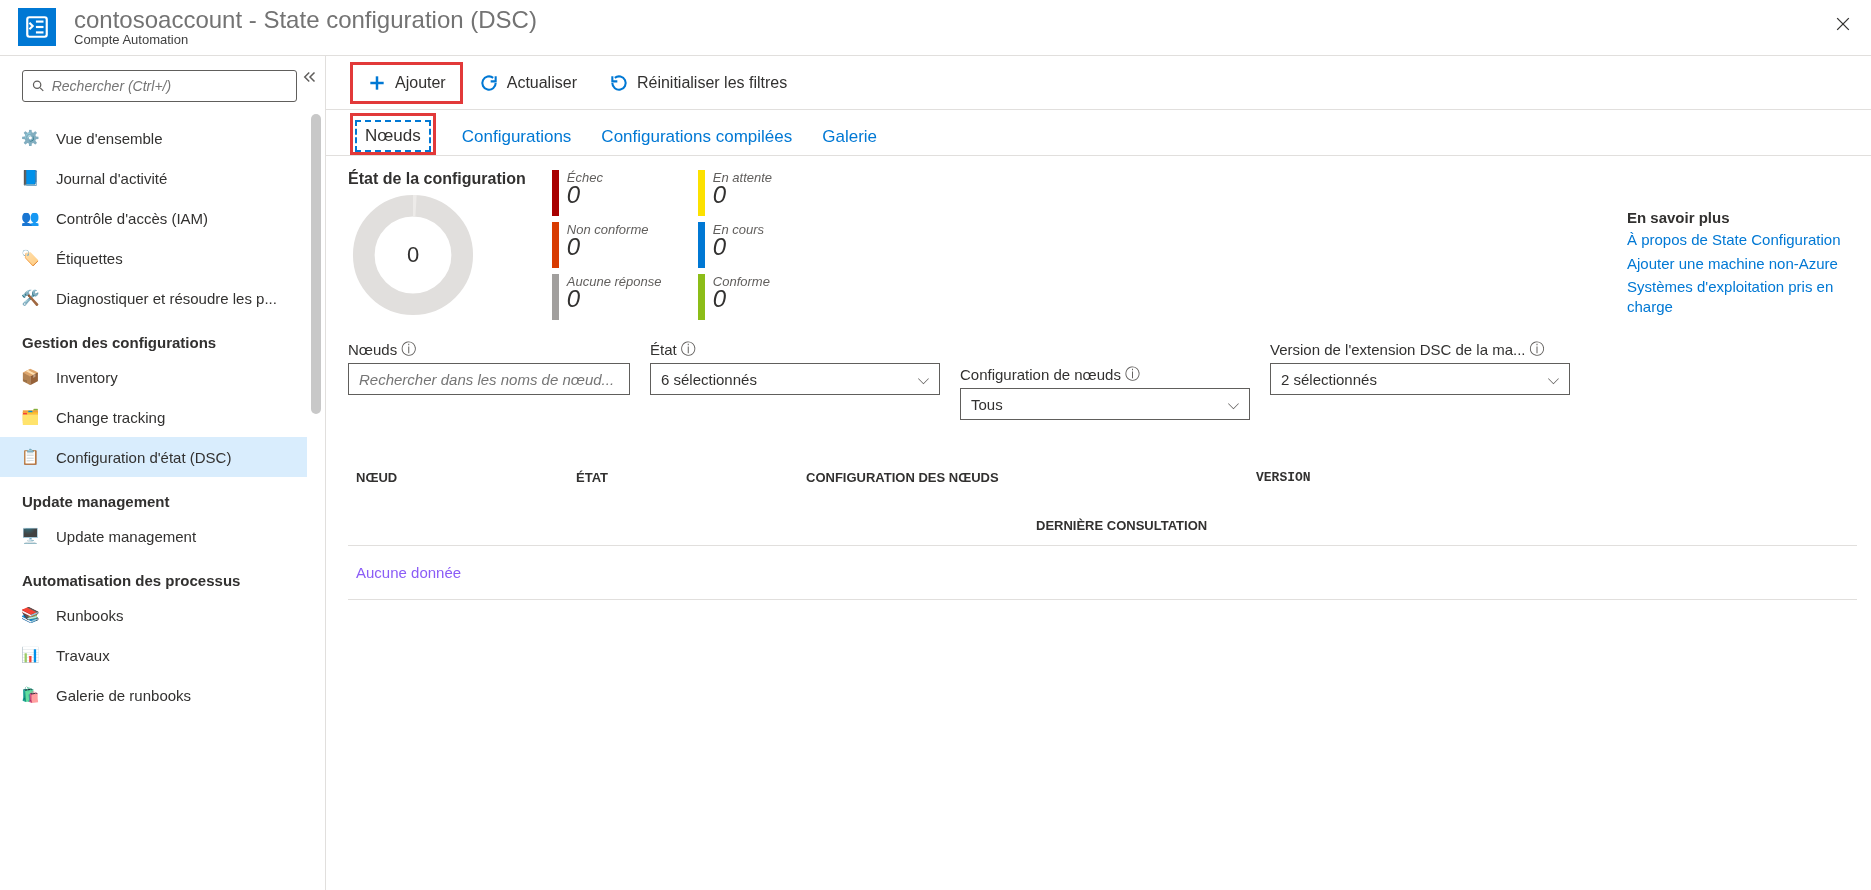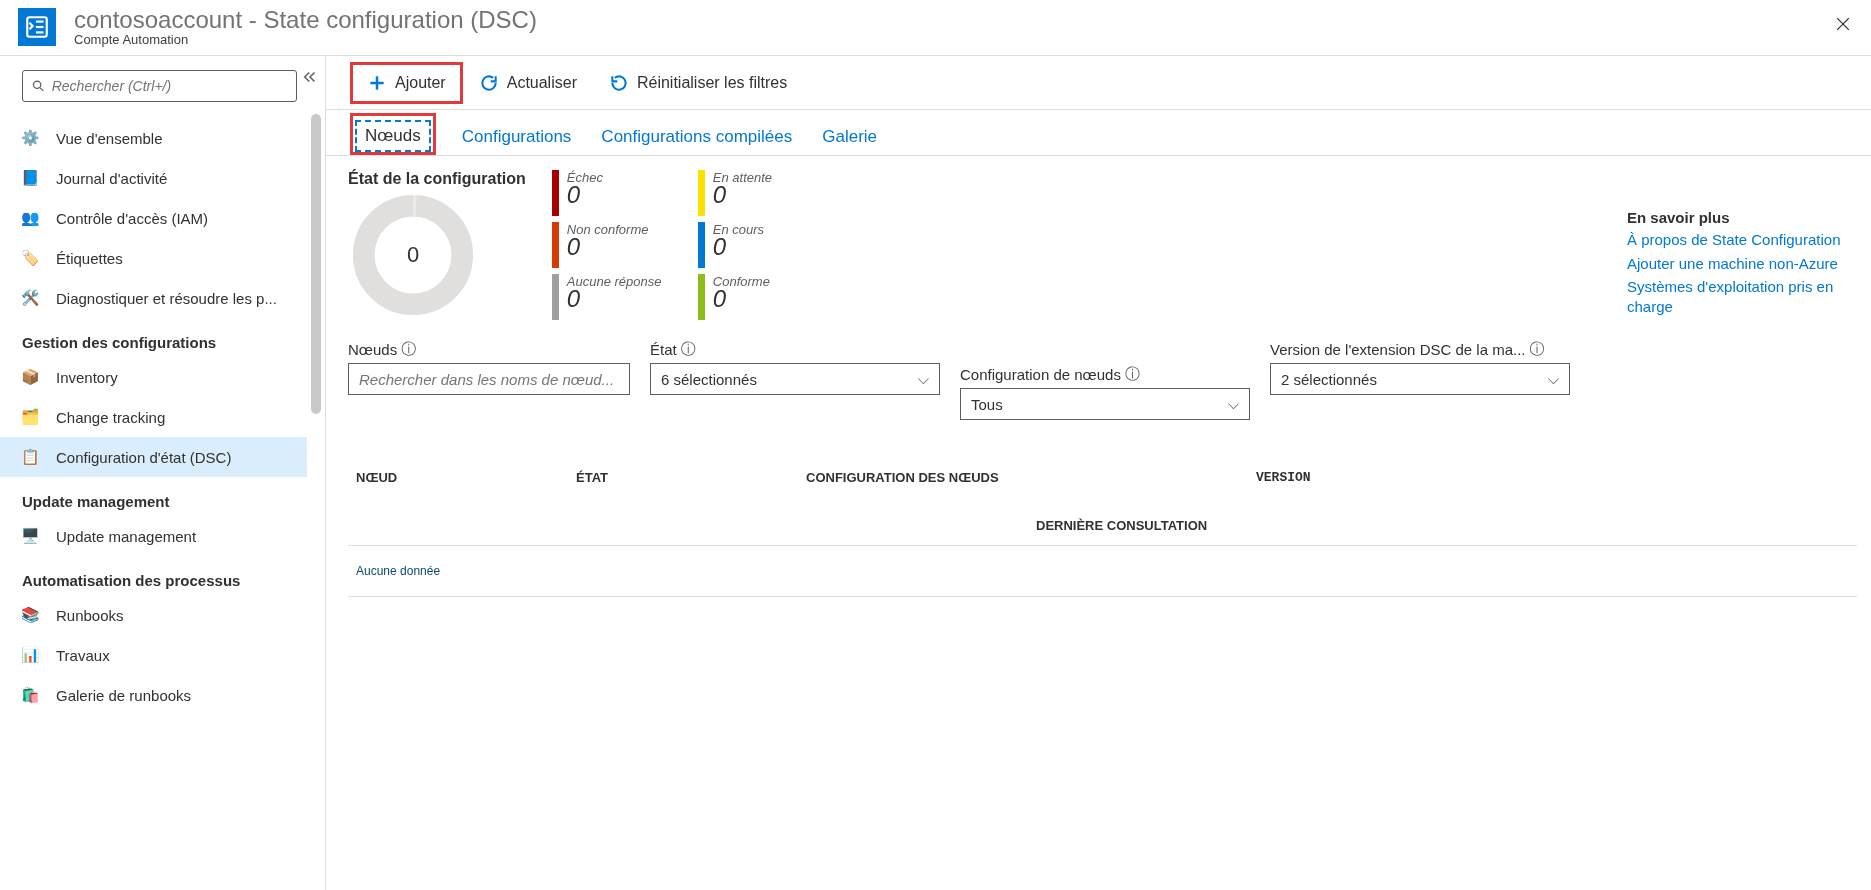--- a/index.html
+++ b/index.html
@@ -125,7 +125,7 @@
     font-size:13px; font-weight:600; color:#323130;
   }
   .c1{width:220px;} .c2{width:230px;} .c3{width:230px;} .c4{width:220px;margin-top:48px;} .c5{width:150px;font-family:Liberation Mono, monospace;}
-  .empty { padding:18px 8px; font-size:12px; color:#0c4a6e; border-bottom:1px solid #e1dfdd;}
+  .empty { padding:18px 8px; font-size:15px; color:#8b5cf6; border-bottom:1px solid #e1dfdd;}
 </style>
 </head>
 <body>

